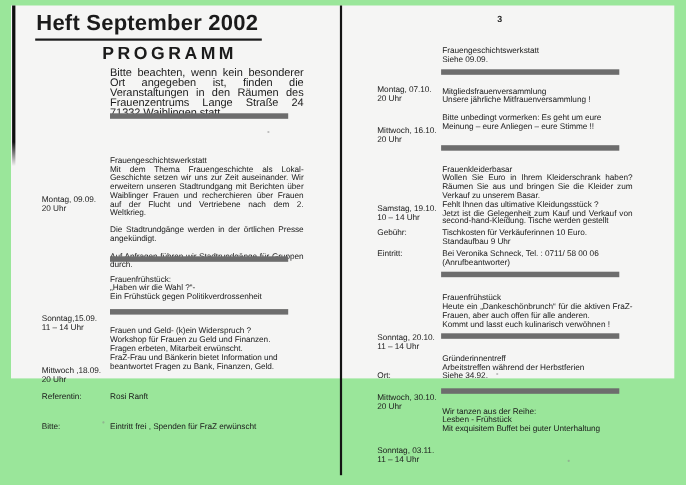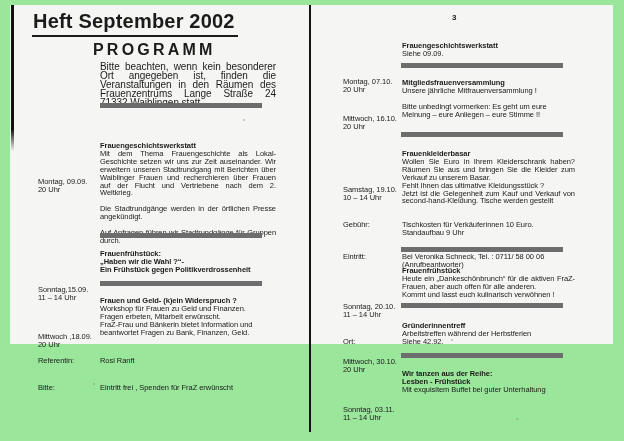--- a/index.html
+++ b/index.html
@@ -47,7 +47,7 @@
   .dcol { position:absolute; left:0; top:0; white-space:nowrap;margin-top:36px; }
   .lp .ccol { margin-left:62px; width:176px; }
   .rp .ccol { margin-left:59px; width:173px; }
-  .b { font-weight:bold; }
+  .b { font-weight:normal; }
   .just { text-align:justify; }
   .sp { height:8px; }
   .lrow { position:relative; }

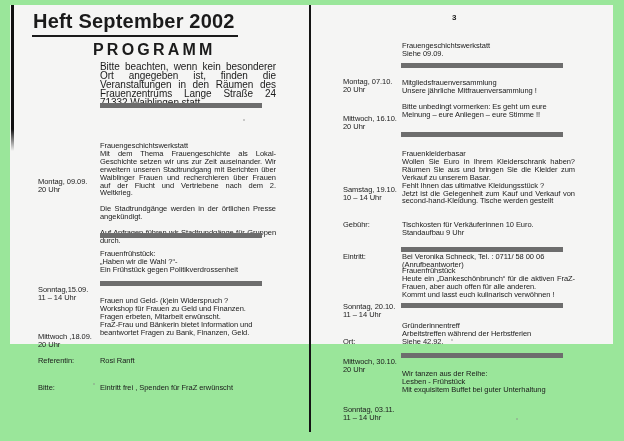--- a/index.html
+++ b/index.html
@@ -52,7 +52,7 @@
   .sp { height:8px; }
   .lrow { position:relative; }
   .mt2 { margin-top:20px; }
-  .mt3 { margin-top:16px; }
+  .mt3 { margin-top:3px; }
   .lp .rlabel { position:absolute; left:-62px; top:0; white-space:nowrap; }
   .rp .rlabel { position:absolute; left:-59px; top:0; white-space:nowrap; }
   .speck { position:absolute; background:#8a8a8a; border-radius:50%; opacity:.55; }

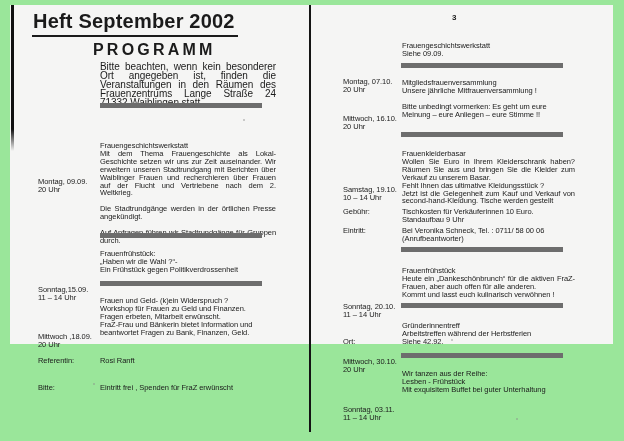--- a/index.html
+++ b/index.html
@@ -202,7 +202,7 @@
       <div>Arbeitstreffen während der Herbstferien</div>
       <div class="lrow">
         <span class="rlabel">Ort:</span>
-        <span>Siehe 42.92.</span>
+        <span>Siehe 34.92.</span>
       </div>
     </div>
   </div>

